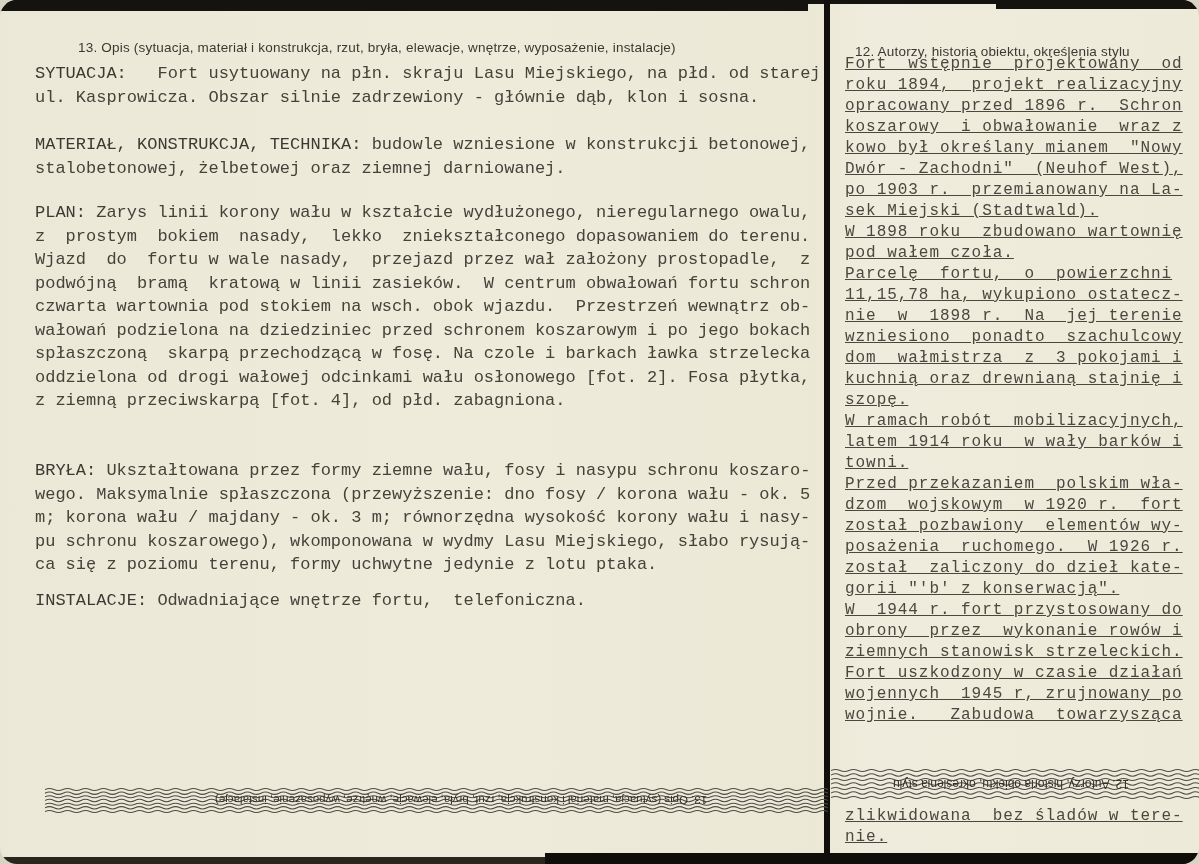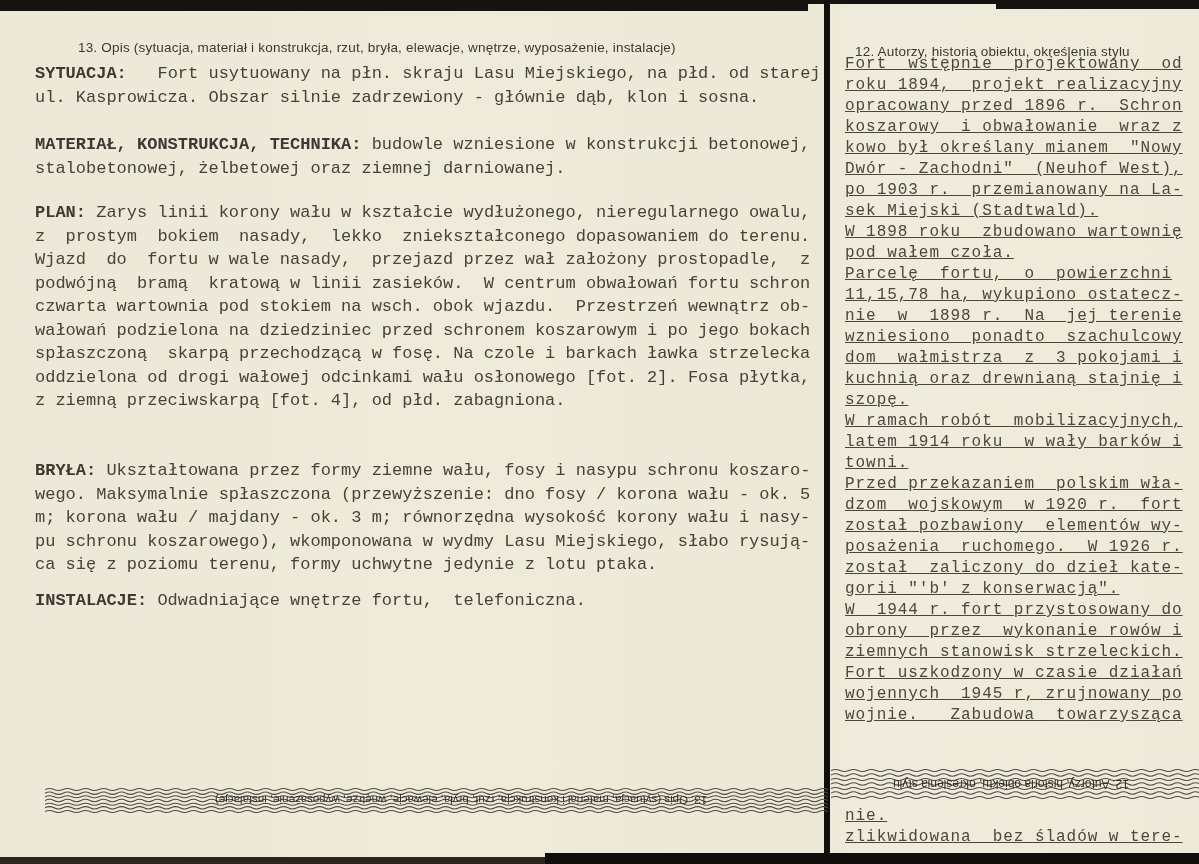--- a/index.html
+++ b/index.html
@@ -8,6 +8,7 @@
     position:relative;width:1199px;height:864px;margin:0 auto;
     background:linear-gradient(90deg,#ece8d7 0%, #efebdb 40%, #ece8d6 68%, #f0ecdd 72%, #eeead9 100%);
     overflow:hidden;
+    border-radius:17px;
   }
   
   .topbar{position:absolute;left:0;top:0;width:1199px;height:4px;background:#15130f;}

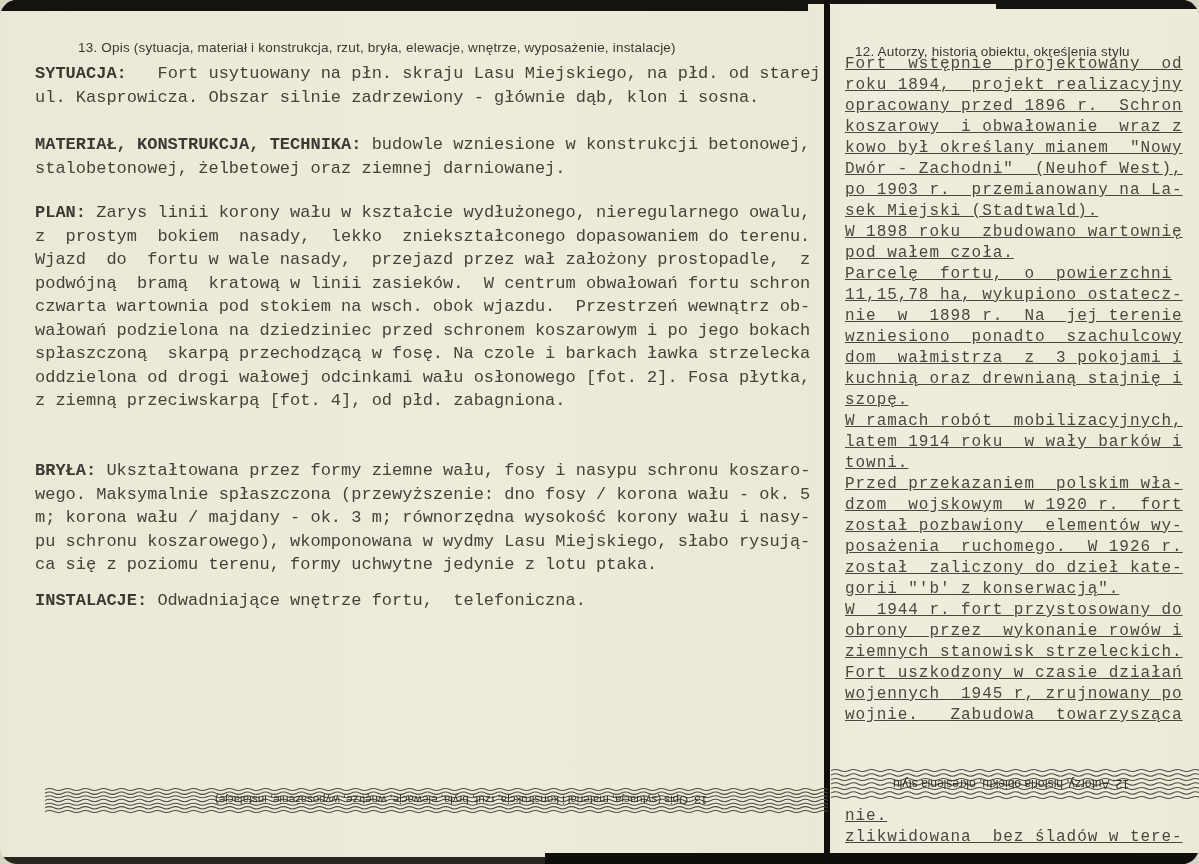--- a/index.html
+++ b/index.html
@@ -31,7 +31,7 @@
   .leftbody{position:absolute;left:35px;top:0;width:790px;}
   .para{position:absolute;left:0;width:790px;font-family:"Liberation Mono", monospace;font-size:17px;line-height:23.5px;}
   .para .line{white-space:pre;}
-  .para .lead{font-weight:bold;color:#3b3932;margin-top:28px;}
+  .para .lead{font-weight:normal;color:#3b3932;margin-top:28px;}
   .para-sytuacja{top:62px;}
   .para-material{top:133px;}
   .para-plan{top:201px;}

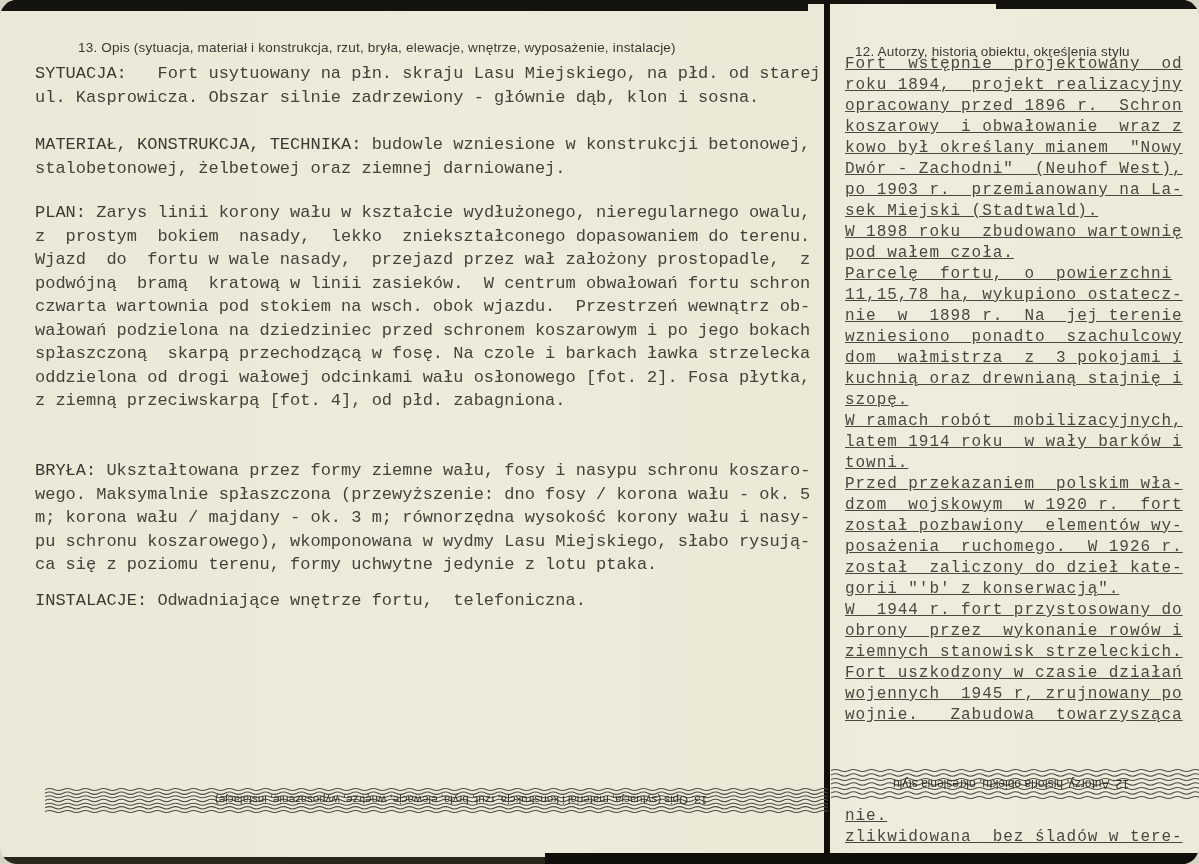--- a/index.html
+++ b/index.html
@@ -169,8 +169,8 @@
     </div>
 
     <div class="rightafter">
+        <div class="rline">zlikwidowana  bez śladów w tere-</div>
         <div class="rline">nie.</div>
-        <div class="rline">zlikwidowana  bez śladów w tere-</div>
       </div>
   </div>
 

